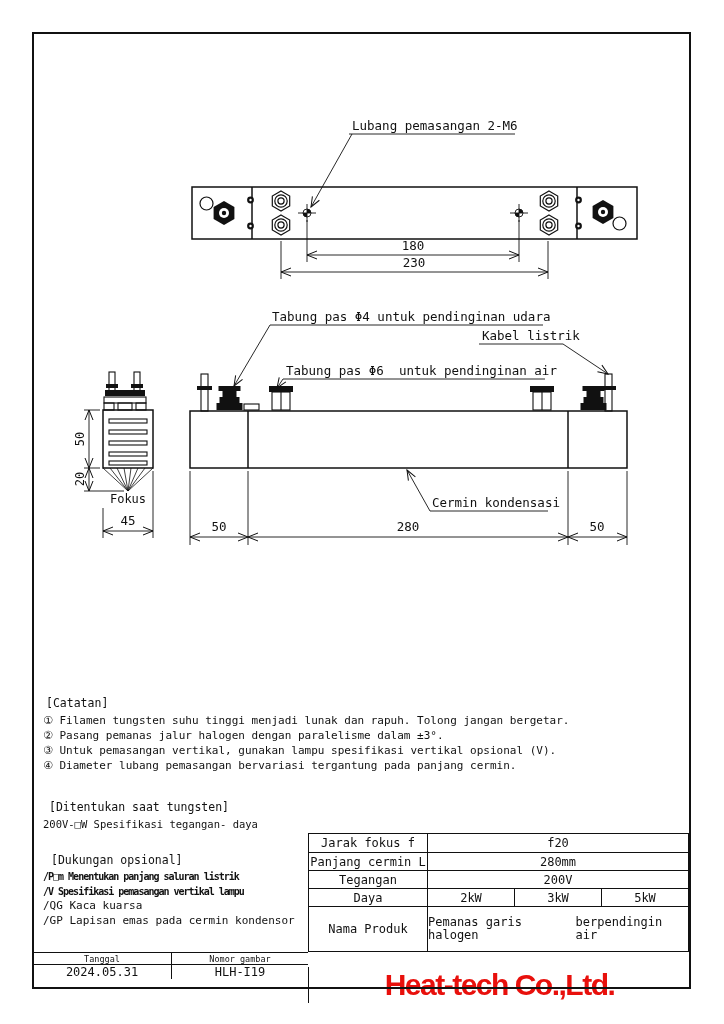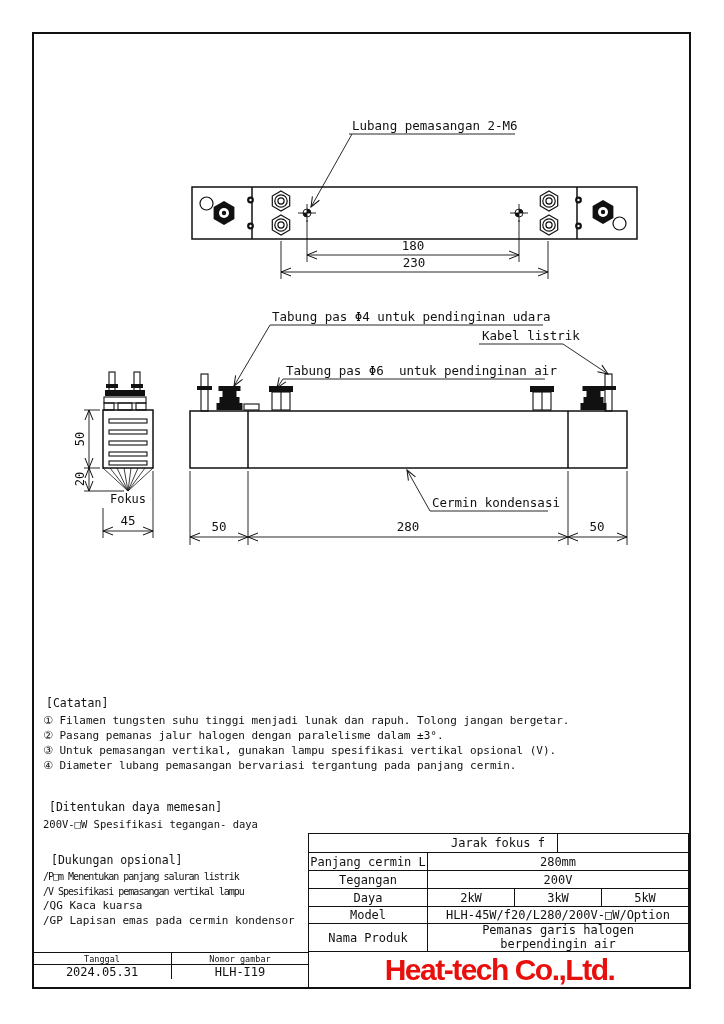--- a/index.html
+++ b/index.html
@@ -48,7 +48,7 @@
   </div>
 
   <div>
-    <div class="t fs115" style="left:49px;top:801px">[Ditentukan daya memesan]</div>
+    <div class="t fs115" style="left:49px;top:801px">[Ditentukan saat tungsten]</div>
     <div class="t fs105" style="left:43px;top:818px">200V-□W Spesifikasi tegangan- daya</div>
   </div>
 

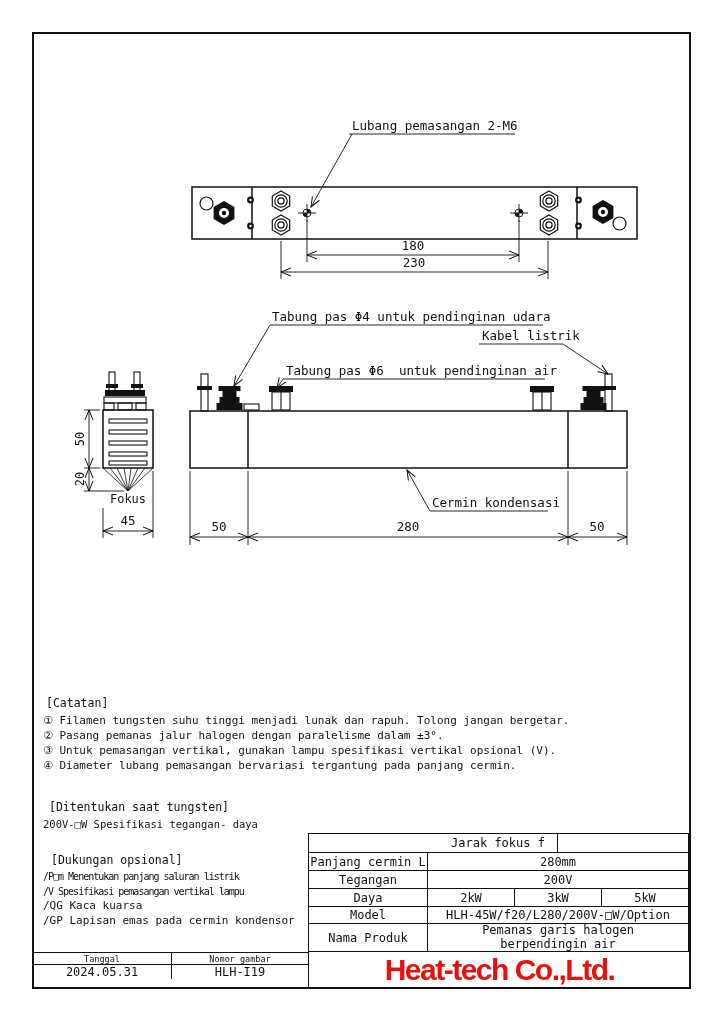--- a/index.html
+++ b/index.html
@@ -63,6 +63,7 @@
   <div class="spec">
     <div class="srow" style="height:18px">
       <div class="sl">Jarak fokus f</div>
+      <div class="sv">f20</div>
     </div>
     <div class="srow" style="height:18px">
       <div class="sl">Panjang cermin L</div>

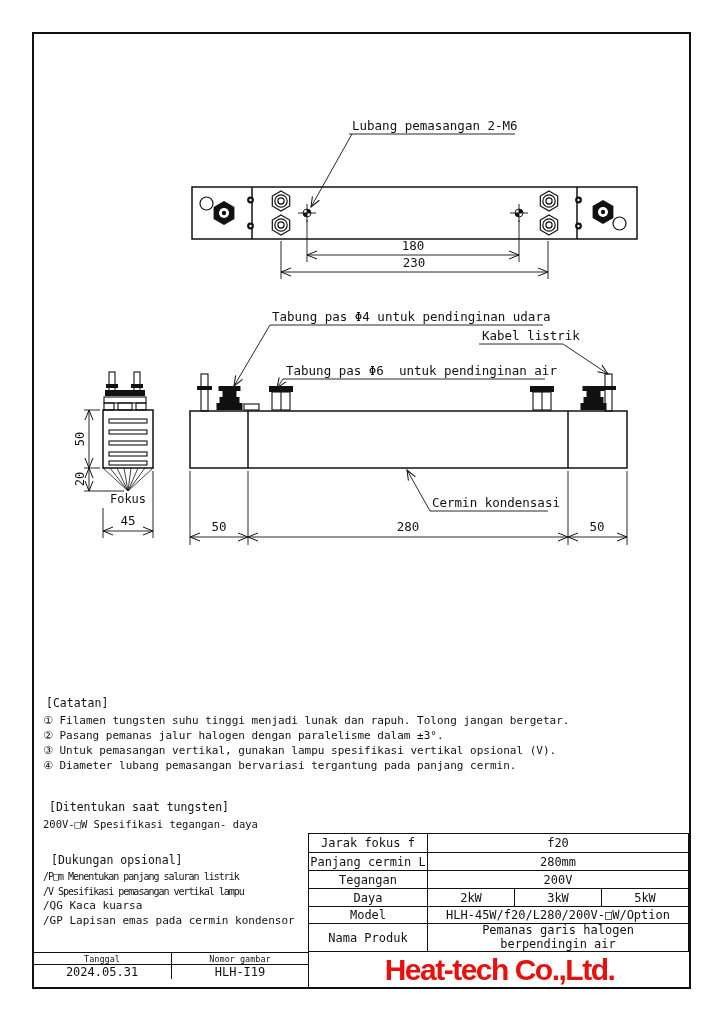--- a/index.html
+++ b/index.html
@@ -9,7 +9,7 @@
   .fs11{font-size:11px;}
   .fs115{font-size:11.5px;}
   .fs105{font-size:10.5px;}
-  .cond{font-size:10px;letter-spacing:-1px;}
+  .cond{font-size:10px;letter-spacing:-1px;font-weight:bold;}
   svg{position:absolute;left:0;top:0;pointer-events:none;}
   svg text{font-family:"DejaVu Sans Mono","DejaVu Sans",monospace;font-size:12.5px;fill:#111;white-space:pre;}
   svg .rot{font-size:12px;}

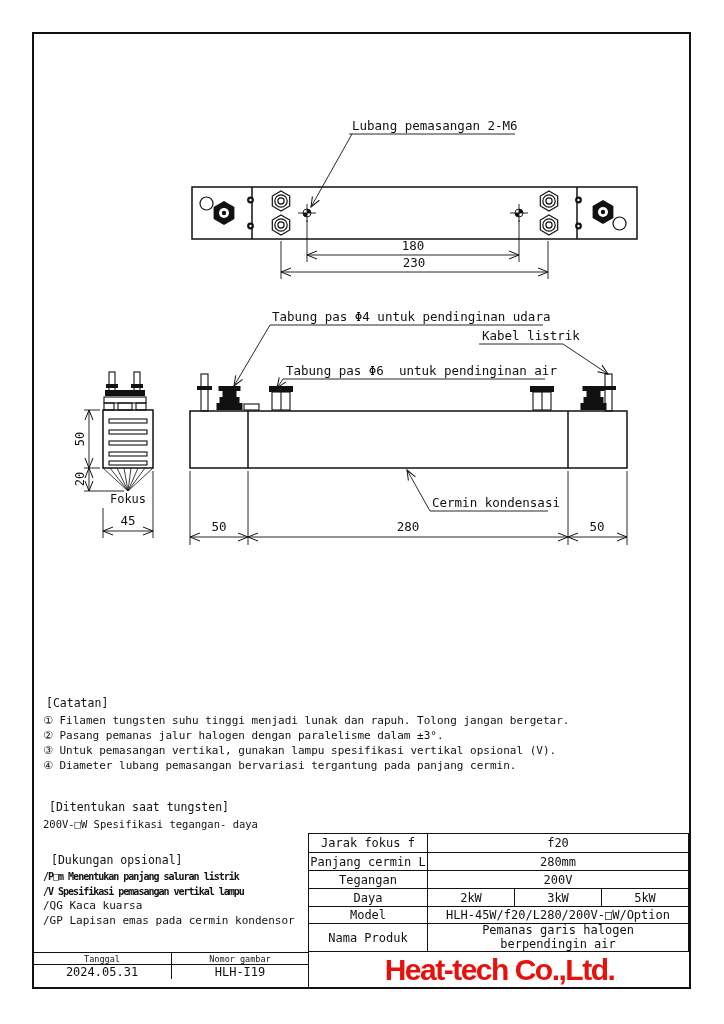--- a/index.html
+++ b/index.html
@@ -79,10 +79,6 @@
       <div class="sv3">3kW</div>
       <div class="sv3">5kW</div>
     </div>
-    <div class="srow" style="height:17px">
-      <div class="sl">Model</div>
-      <div class="sv">HLH-45W/f20/L280/200V-□W/Option</div>
-    </div>
     <div class="srow" style="flex:1">
       <div class="sl">Nama Produk</div>
       <div class="sv twoline">

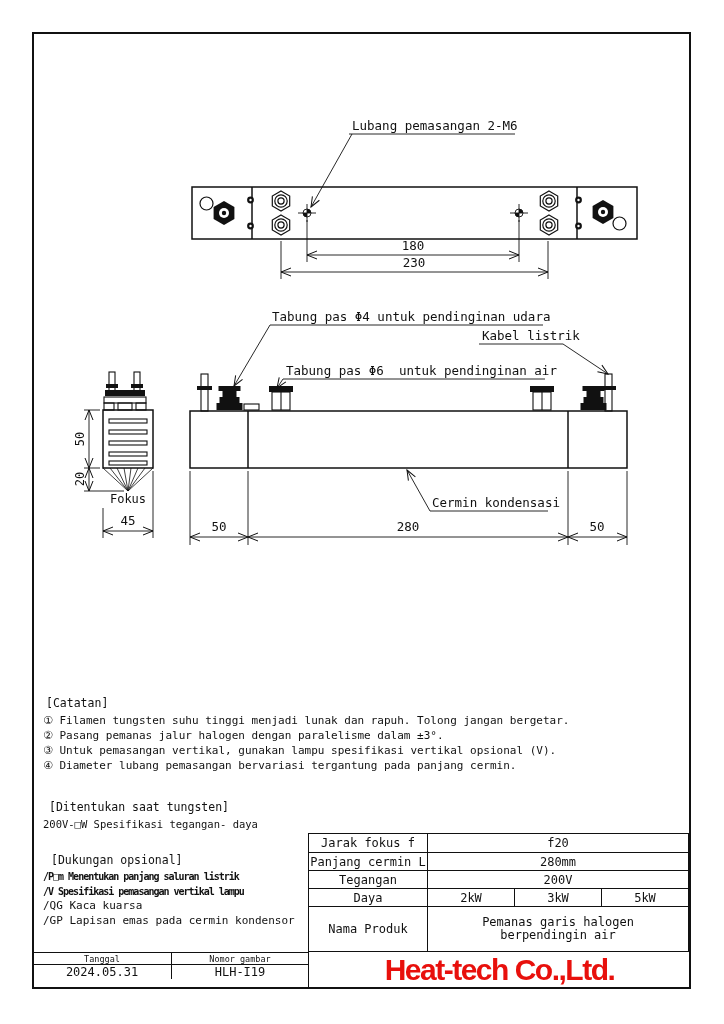--- a/index.html
+++ b/index.html
@@ -22,7 +22,7 @@
   .sv{flex:1;display:flex;align-items:center;justify-content:center;}
   .sv3{flex:1;display:flex;align-items:center;justify-content:center;border-right:1.2px solid #111;box-sizing:border-box;}
   .sv3:last-child{border-right:none;}
-  .twoline{flex-direction:column;line-height:13.5px;}
+  .twoline{flex-direction:row;line-height:13.5px;}
   
   .tblock{position:absolute;left:33px;top:952px;width:275px;height:20px;border-top:1.6px solid #111;
           box-sizing:border-box;display:grid;grid-template-columns:139px 1fr;grid-template-rows:12px 1fr;}

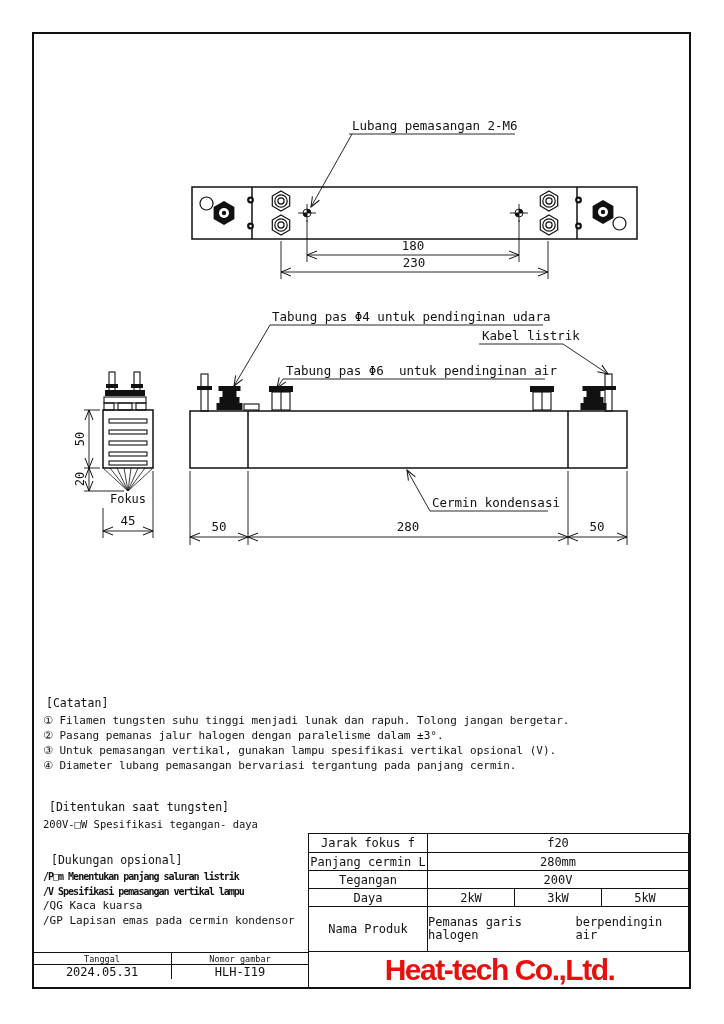--- a/index.html
+++ b/index.html
@@ -95,7 +95,7 @@
     <div class="tbv">HLH-I19</div>
   </div>
 
-  <div class="logo" style="color: rgb(232, 16, 12);">Heat-tech Co.,Ltd.</div>
+  <div class="logo" style="color: rgb(232, 16, 12); margin-top: 15px;">Heat-tech Co.,Ltd.</div>
 
   <svg width="724" height="1024" viewBox="0 0 724 1024">
     <defs>

